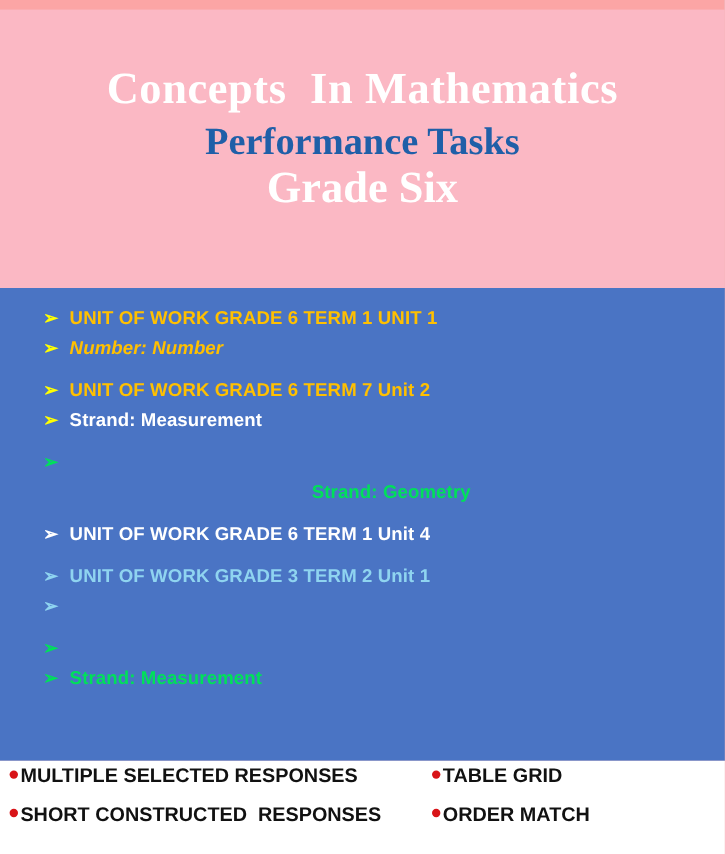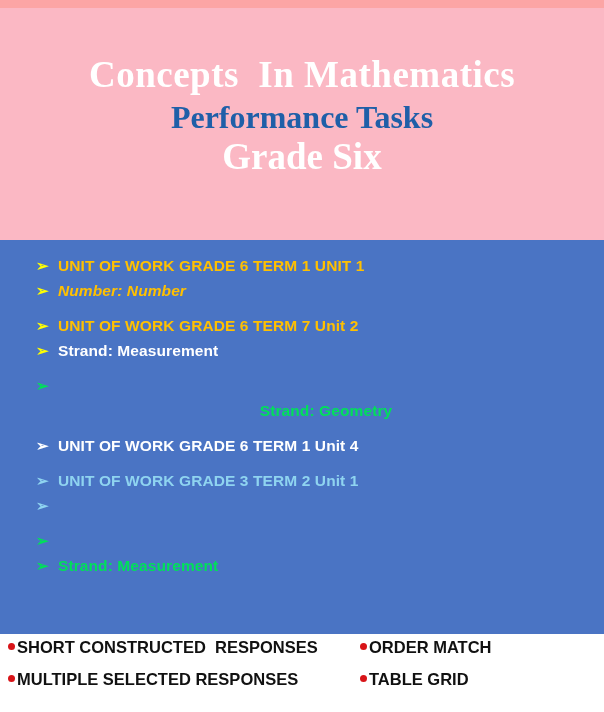--- a/index.html
+++ b/index.html
@@ -223,21 +223,21 @@
     <div class="footer-row">
       <div class="footer-item fi-a col-left">
         <span class="dot"></span>
-        <span>SHORT CONSTRUCTED  RESPONSES</span>
+        <span>MULTIPLE SELECTED RESPONSES</span>
       </div>
       <div class="footer-item fi-b col-right">
         <span class="dot"></span>
-        <span>ORDER MATCH</span>
+        <span>TABLE GRID</span>
       </div>
     </div>
     <div class="footer-row">
       <div class="footer-item fi-a col-left">
         <span class="dot"></span>
-        <span>MULTIPLE SELECTED RESPONSES</span>
+        <span>SHORT CONSTRUCTED  RESPONSES</span>
       </div>
       <div class="footer-item fi-b col-right">
         <span class="dot"></span>
-        <span>TABLE GRID</span>
+        <span>ORDER MATCH</span>
       </div>
     </div>
   </div>

